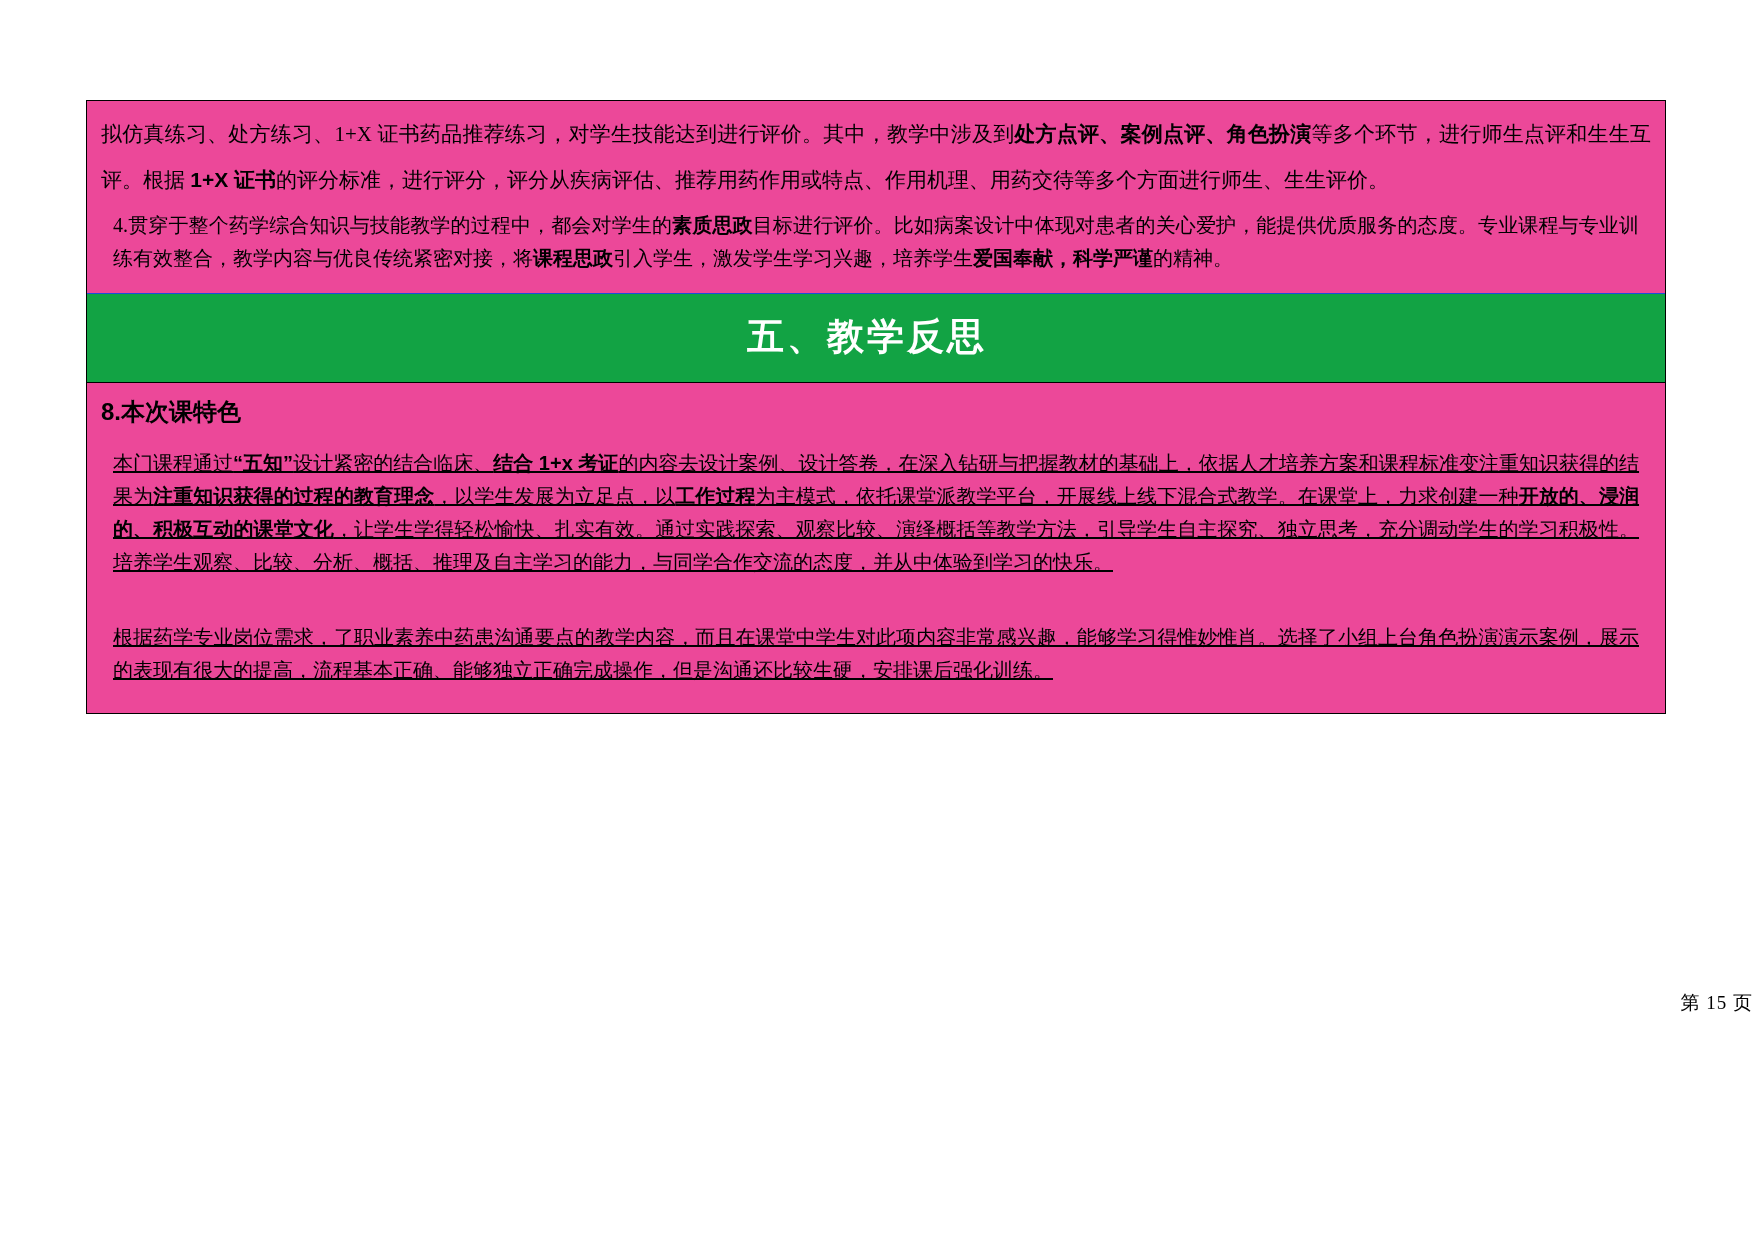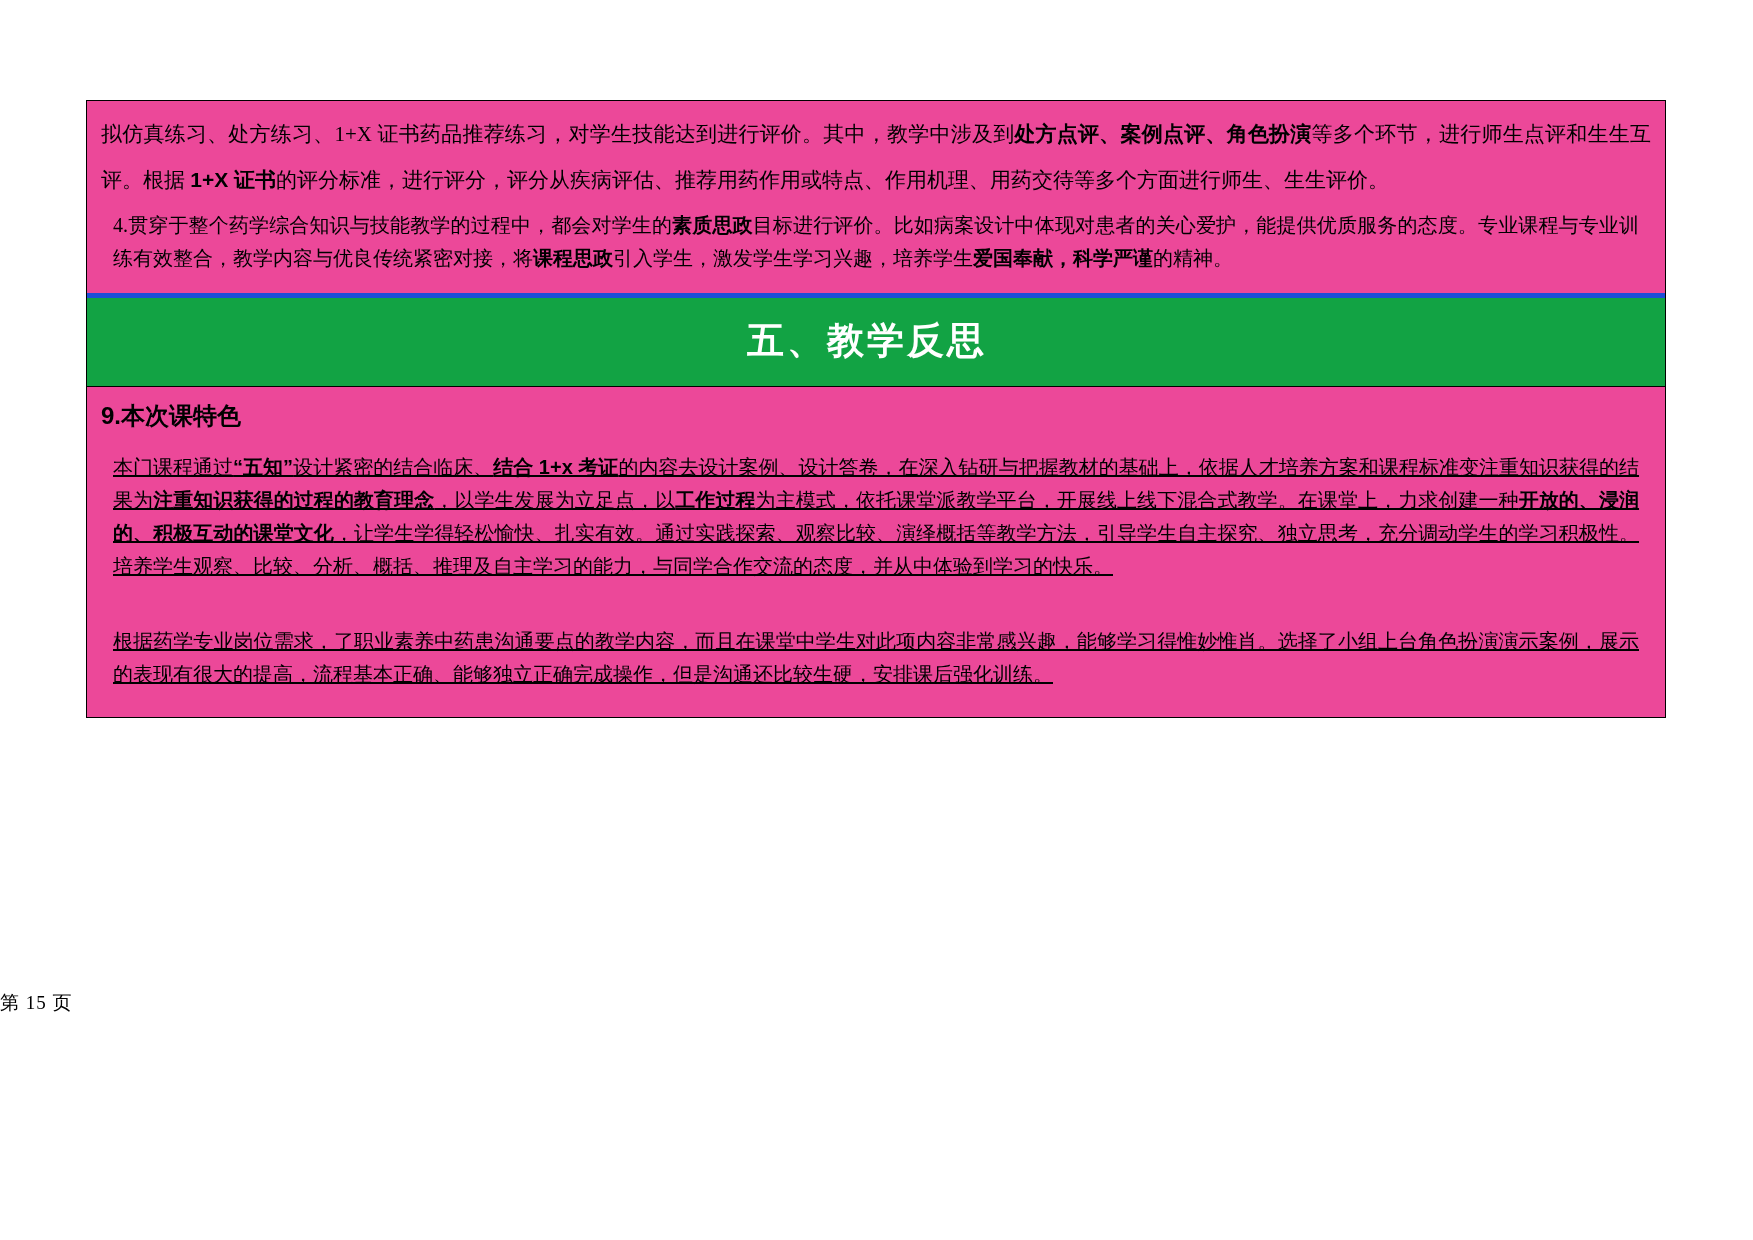--- a/index.html
+++ b/index.html
@@ -69,7 +69,7 @@
     font-size: 37px;
     letter-spacing: 3px;
     padding: 18px 18px 20px 0;
-    border-top: 5px solid #1d4ed8;
+    border-top: 1px solid #1d4ed8;
     border-bottom: 1px solid #000000;
   }
   .sec-head {

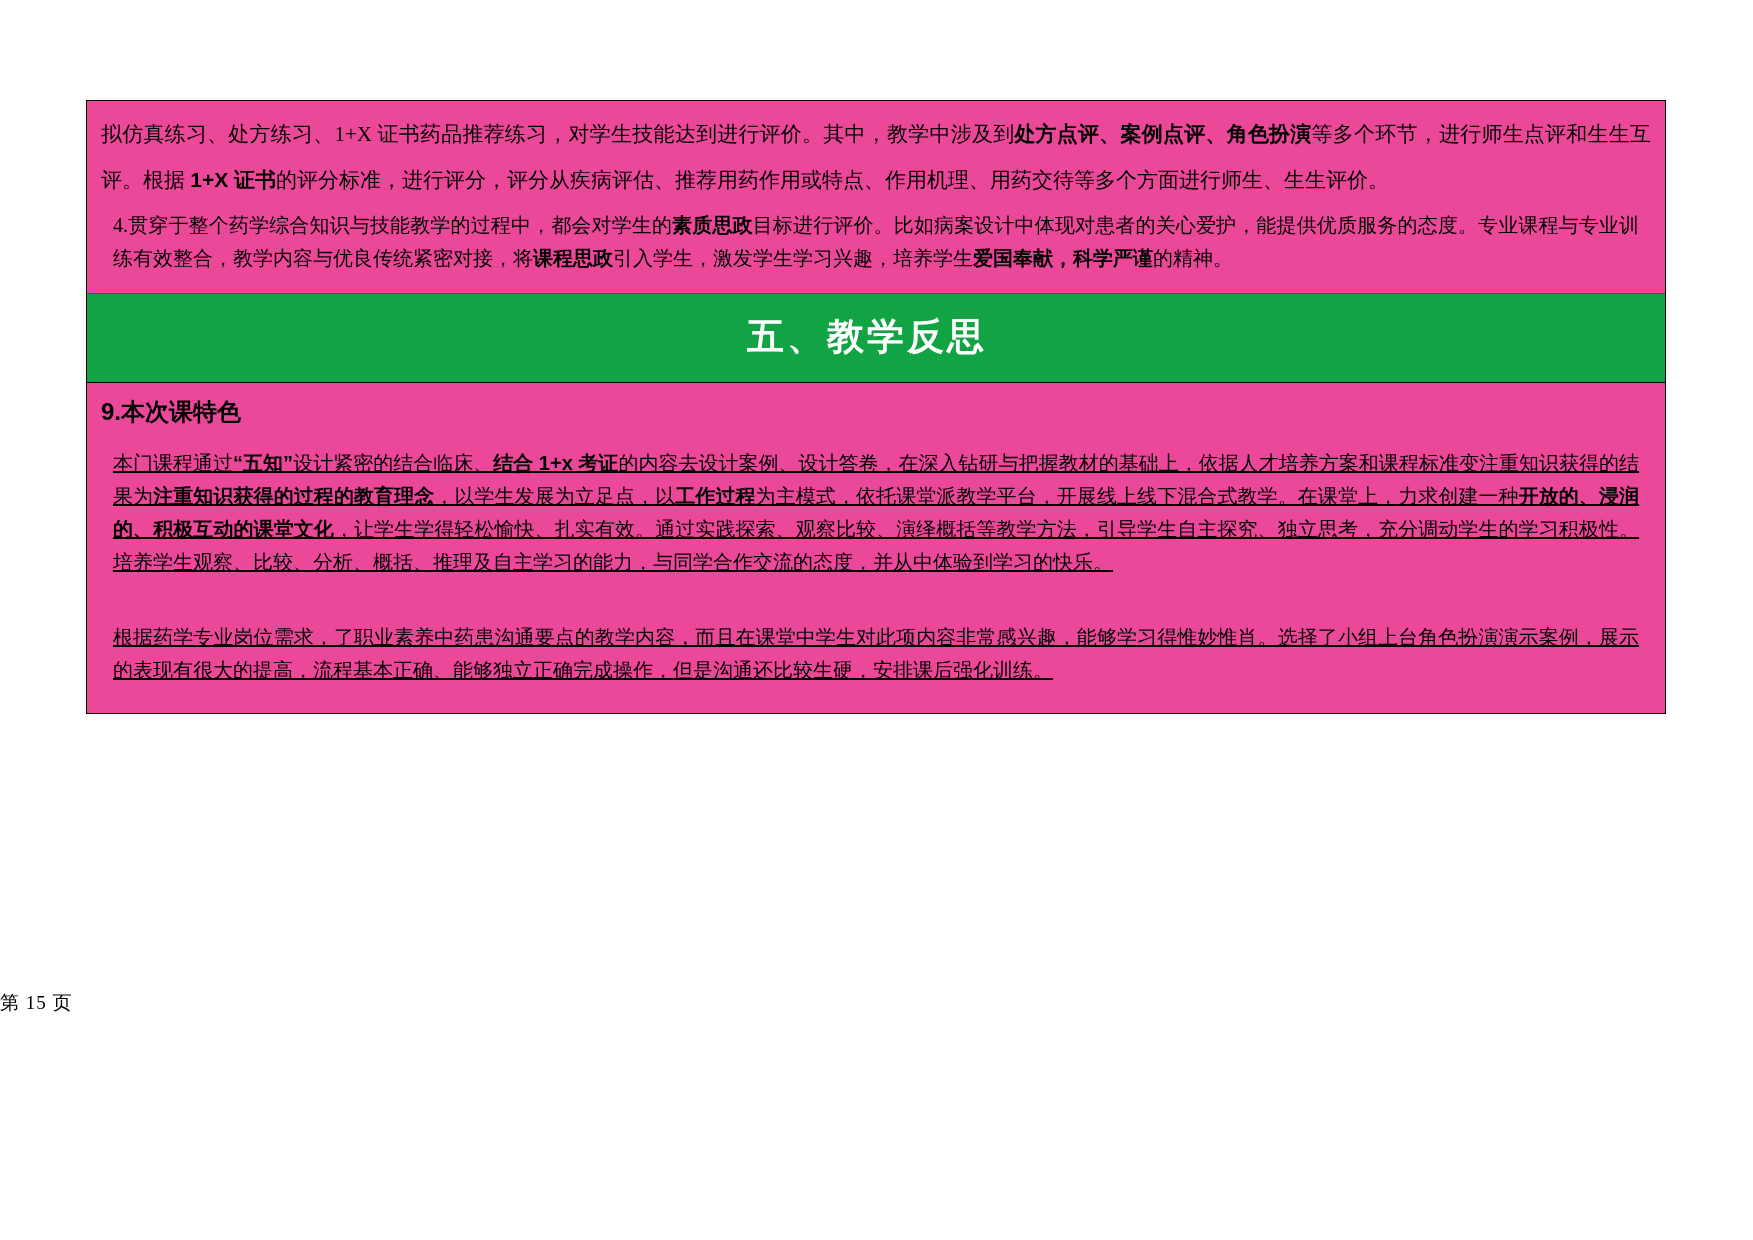--- a/index.html
+++ b/index.html
@@ -109,7 +109,7 @@
     <div class="green-banner">五、教学反思</div>
 
     <div class="cell">
-      <div class="sec-head">9.本次课特色</div>
+      <div class="sec-head">8.本次课特色</div>
       <div class="sec-body">
         <p class="p-body"><span>本门课程通过</span><span class="b">“五知”</span><span>设计紧密的结合临床、</span><span class="b">结合 1+x 考证</span><span>的内容去设计案例、设计答卷，在深入钻研与把握教材的基础上，依据人才培养方案和课程标准变注重知识获得的结果为</span><span class="b">注重知识获得的过程的教育理念</span><span>，以学生发展为立足点，以</span><span class="b">工作过程</span><span>为主模式，依托课堂派教学平台，开展线上线下混合式教学。在课堂上，力求创建一种</span><span class="b">开放的、浸润的、积极互动的课堂文化</span><span>，让学生学得轻松愉快、扎实有效。通过实践探索、观察比较、演绎概括等教学方法，引导学生自主探究、独立思考，充分调动学生的学习积极性。培养学生观察、比较、分析、概括、推理及自主学习的能力，与同学合作交流的态度，并从中体验到学习的快乐。</span></p>
       </div>

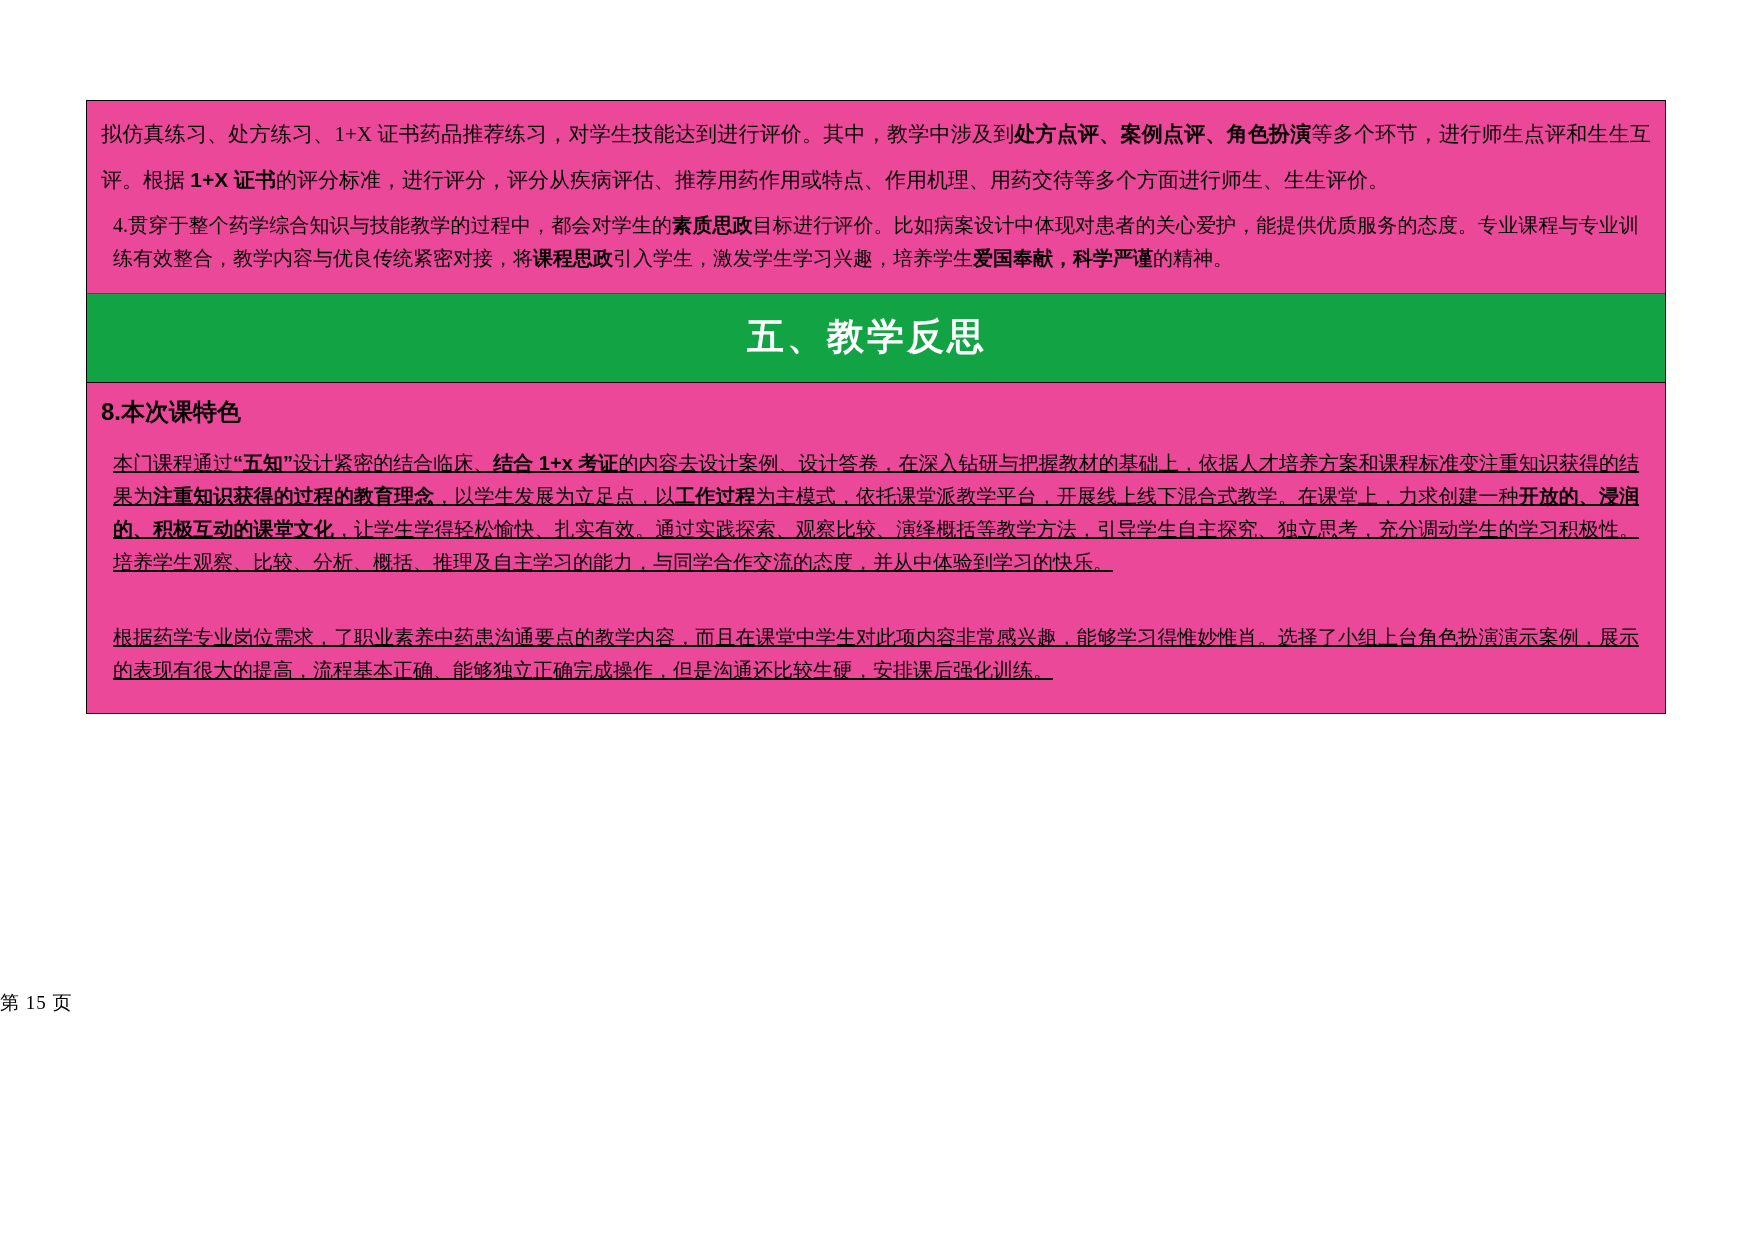--- a/index.html
+++ b/index.html
@@ -88,7 +88,7 @@
     left: 0;
     top: 990px;
     width: 1753px;
-    text-align: left;
+    text-align: right;
     font-size: 19px;
     font-family: "Liberation Serif", serif;
     letter-spacing: 1px;

